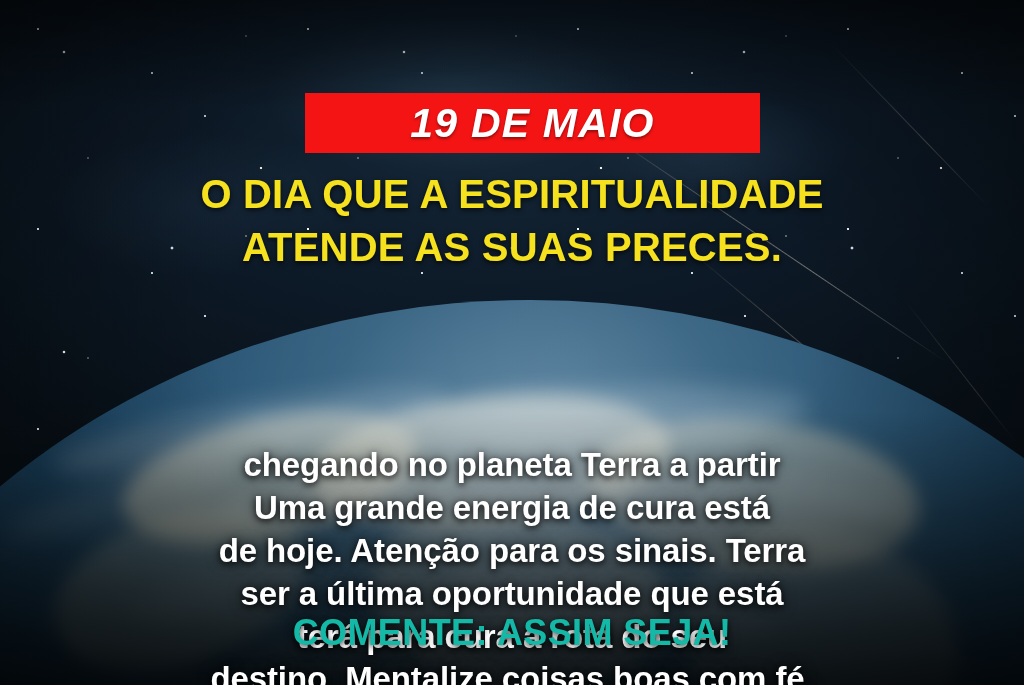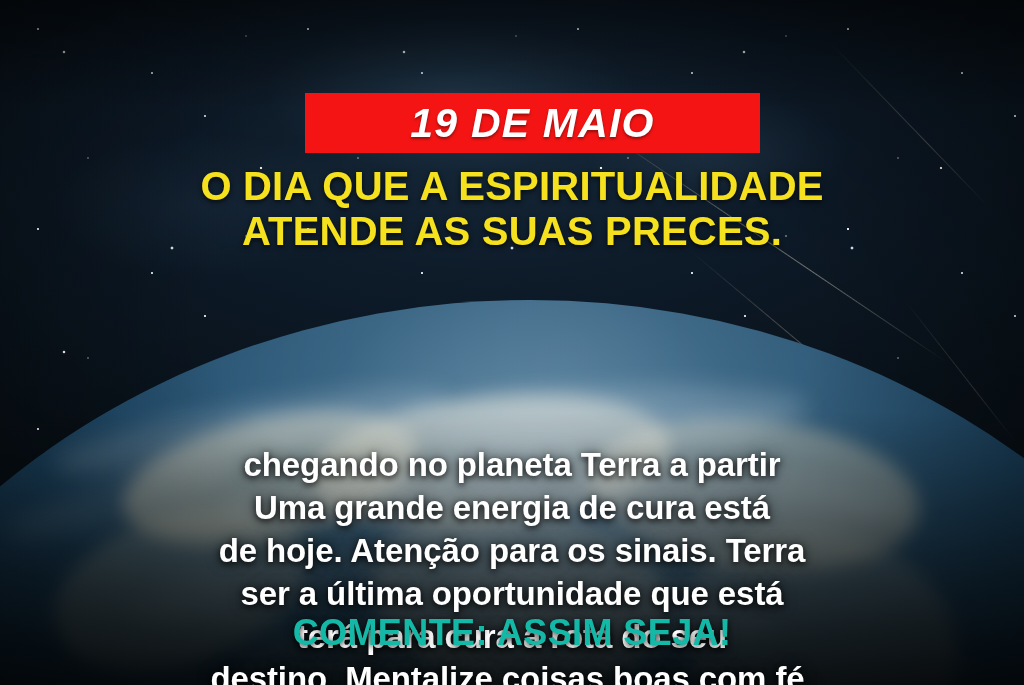--- a/index.html
+++ b/index.html
@@ -238,7 +238,7 @@
     text-shadow: 0 2px 5px rgba(0,0,0,0.72);
     padding: 0 36px;
   }
-  .headline-line { display: block; }
+  .headline-line { display: block; margin-top: 8px; }
 
   .body-copy {
     position: absolute;

